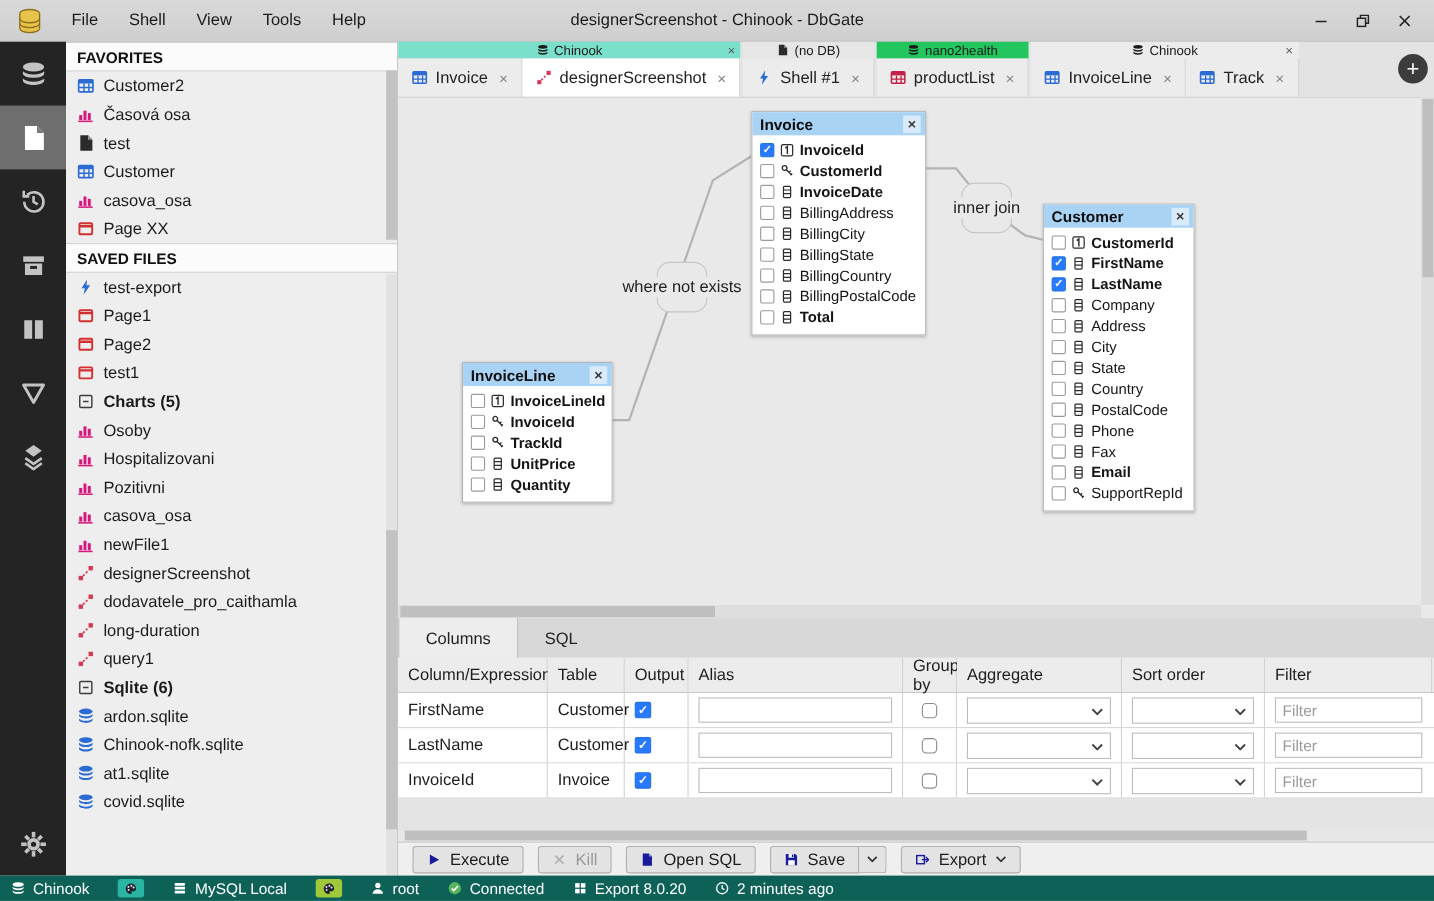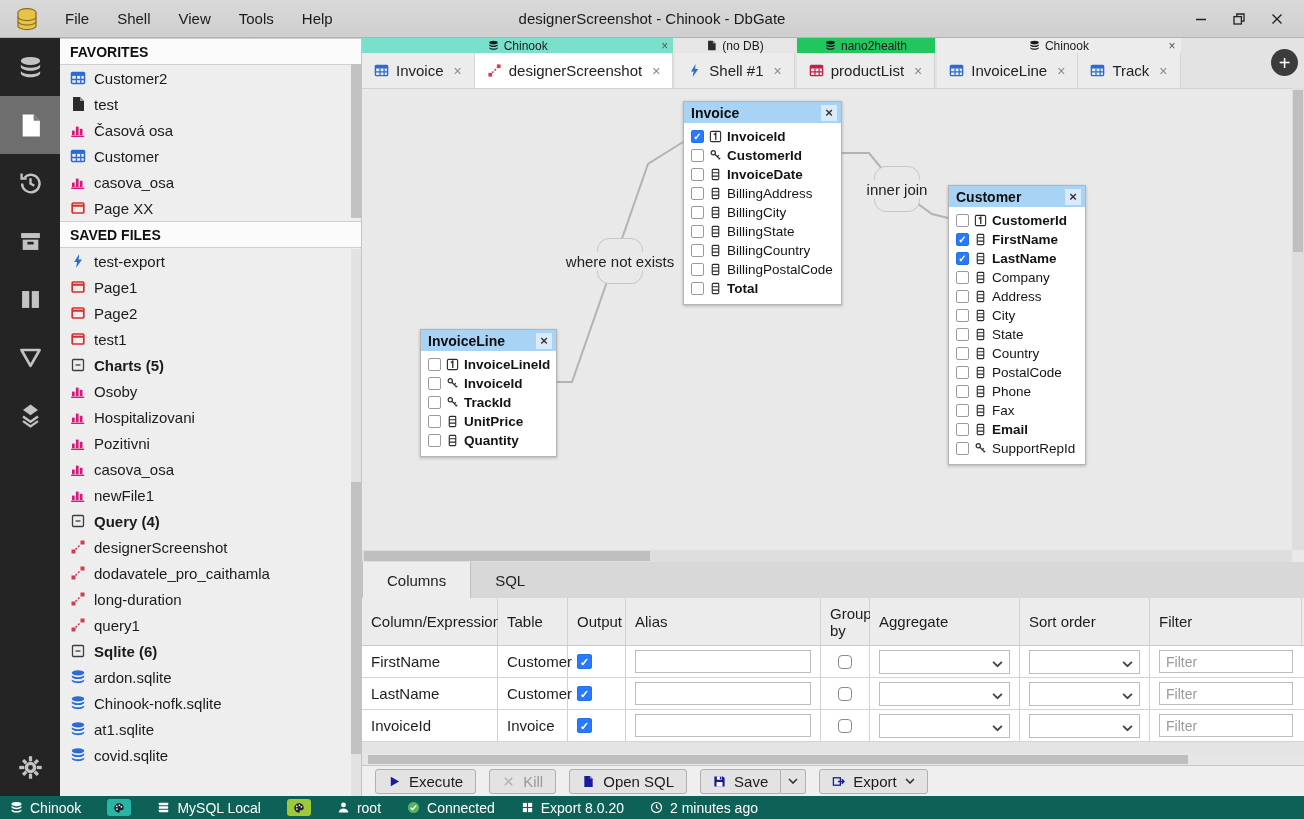--- a/index.html
+++ b/index.html
@@ -250,15 +250,6 @@
       </div>
       <div class="side-item">
         <span class="icon">
-          <svg viewBox="0 0 16 16">
-            <path d="M3 1h7l4 4v10H3z" fill="#2b2b2b"></path>
-            <path d="M10 1v4h4z" fill="#9a9a9a"></path>
-          </svg>
-        </span>
-        <span class="side-label">test</span>
-      </div>
-      <div class="side-item">
-        <span class="icon">
           <svg viewBox="0 0 16 16" fill="#d6177c">
             <rect x="2" y="8.6" width="2.7" height="4.6"></rect>
             <rect x="5.9" y="4.6" width="2.7" height="8.6"></rect>
@@ -267,6 +258,15 @@
           </svg>
         </span>
         <span class="side-label">Časová osa</span>
+      </div>
+      <div class="side-item">
+        <span class="icon">
+          <svg viewBox="0 0 16 16">
+            <path d="M3 1h7l4 4v10H3z" fill="#2b2b2b"></path>
+            <path d="M10 1v4h4z" fill="#9a9a9a"></path>
+          </svg>
+        </span>
+        <span class="side-label">test</span>
       </div>
       <div class="side-item">
         <span class="icon">

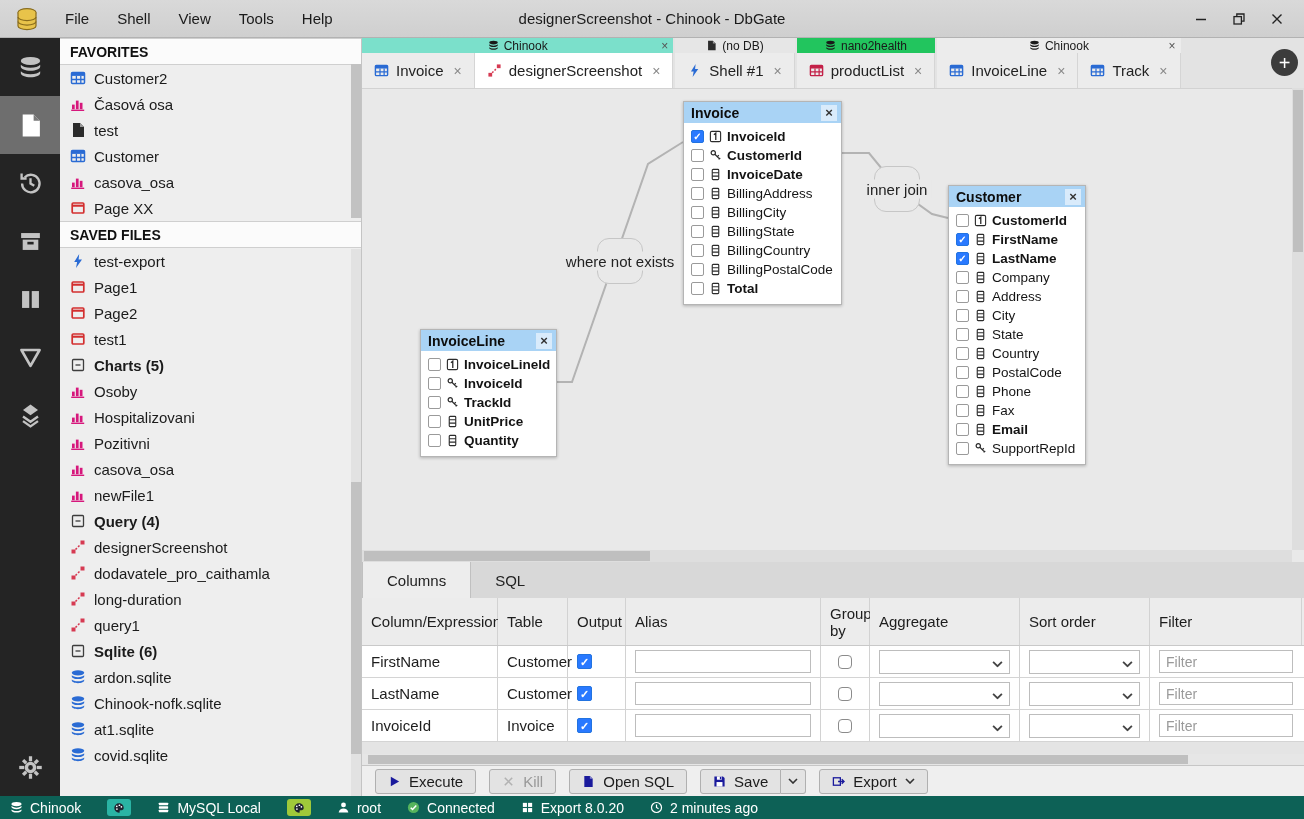--- a/index.html
+++ b/index.html
@@ -397,15 +397,6 @@
           </svg>
         </span>
         <span class="side-label">newFile1</span>
-      </div>
-      <div class="side-item side-group">
-        <span class="icon">
-          <svg viewBox="0 0 16 16" fill="none" stroke="#3d3d3d" stroke-width="1.3">
-            <rect x="2.5" y="2.5" width="11" height="11" rx="1"></rect>
-            <path d="M5.5 8h5"></path>
-          </svg>
-        </span>
-        <span class="side-label">Query (4)</span>
       </div>
       <div class="side-item">
         <span class="icon">

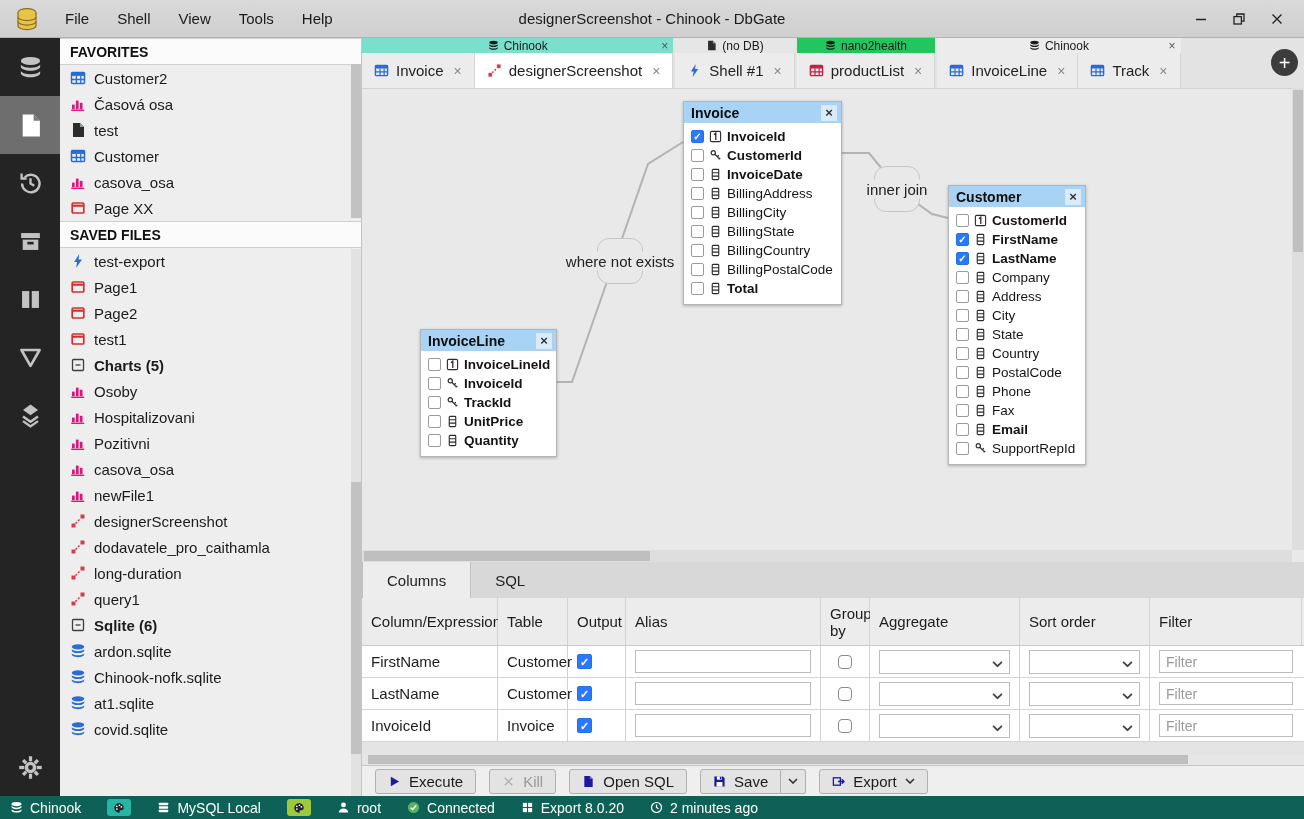--- a/index.html
+++ b/index.html
@@ -77,7 +77,7 @@
 #panel-tabs { height:36px; background:#d8d8d8; display:flex; }
 .ptab { padding:0 24px; display:flex; align-items:center; font-size:15px; color:#222; }
 .ptab.active { background:#ededed; border-left:1px solid #c0c0c0; border-right:1px solid #c0c0c0; }
-#grid-header { display:flex; height:48px; background:#ececec; border-bottom:1px solid #c9c9c9; }
+#grid-header { display:flex; height:32px; background:#ececec; border-bottom:1px solid #c9c9c9; }
 .gc { border-right:1px solid #d2d2d2; display:flex; align-items:center; padding:0 9px; font-size:15px; color:#1d1d1d; flex:none; }
 .ghc { background:#ececec; }
 .grow { display:flex; height:32px; background:#fff; border-bottom:1px solid #d4d4d4; }

